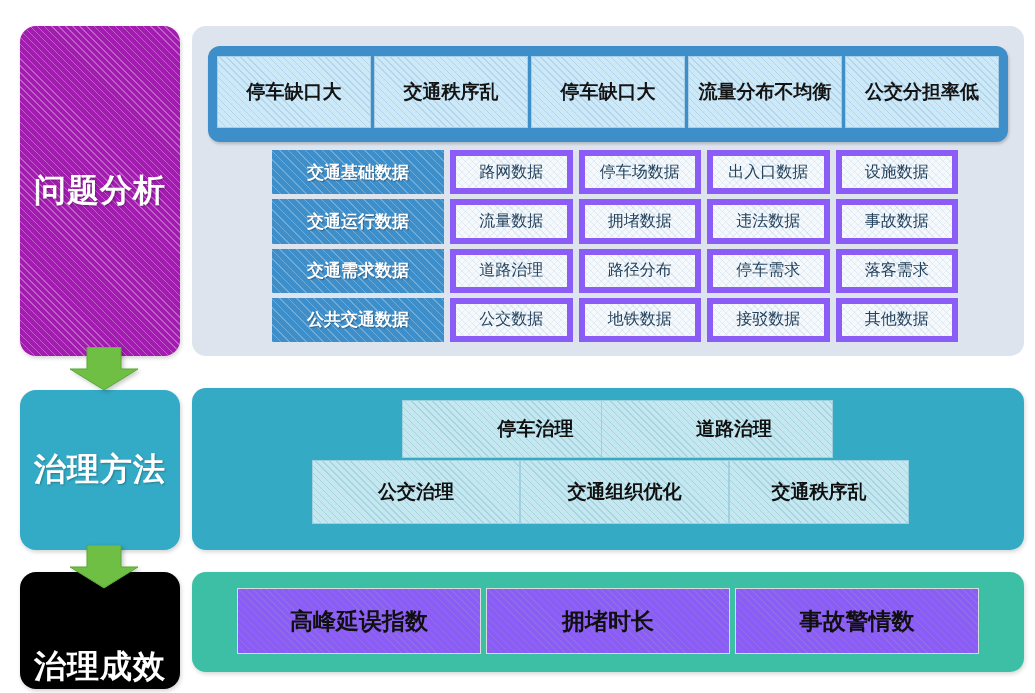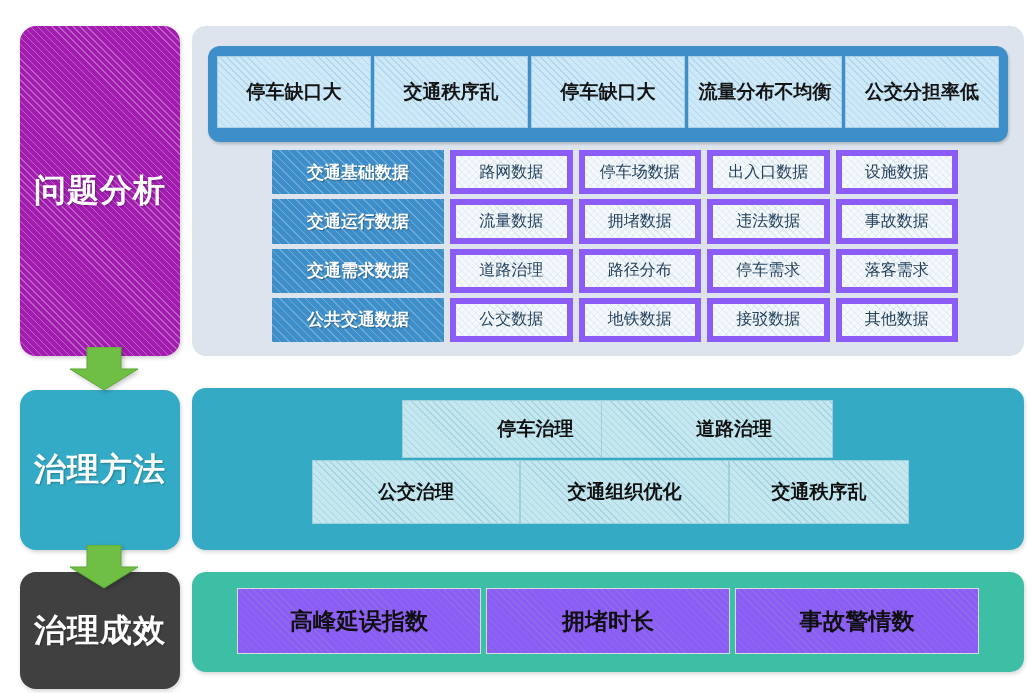--- a/index.html
+++ b/index.html
@@ -258,7 +258,7 @@
     <span>治理方法</span>
   </div>
 
-  <div class="stage-label" id="label-effect" style="background: #404040;">
+  <div class="stage-label" id="label-effect" style="background: #000000; align-items: flex-end;">
     <span>治理成效</span>
   </div>
 

